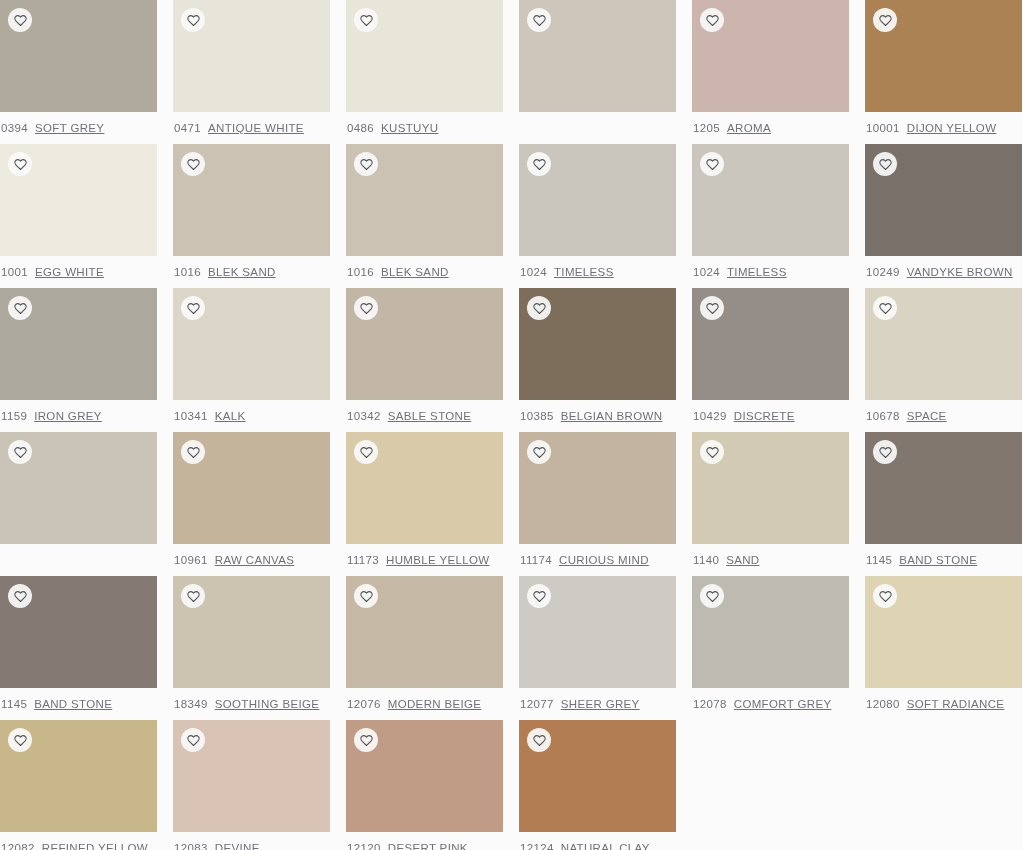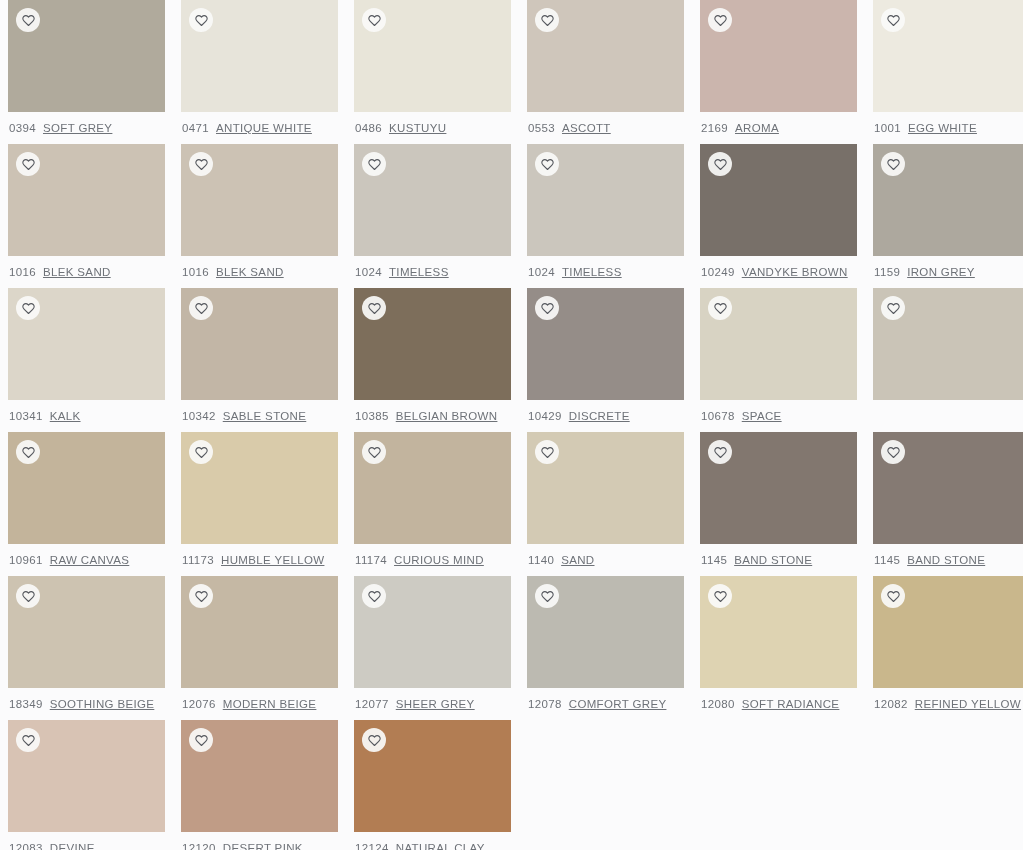--- a/index.html
+++ b/index.html
@@ -28,7 +28,6 @@
     flex-direction: column;
     background: transparent;
     cursor: pointer;
-    margin-left: 8px;
   }
   .swatch-chip {
     position: relative;

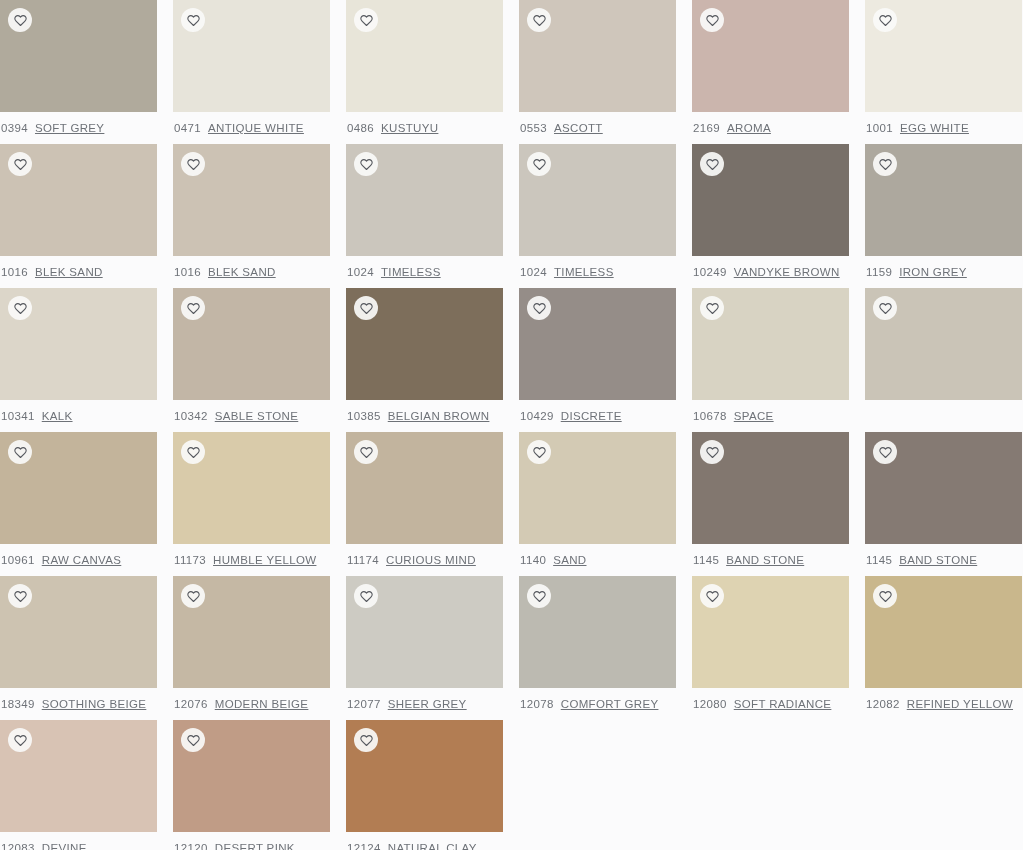--- a/index.html
+++ b/index.html
@@ -127,10 +127,6 @@
           </svg>
         </div>
       </div>
-      <div class="swatch-label">
-        <span class="swatch-code">0553</span>
-        <span class="swatch-name">ASCOTT</span>
-      </div>
     </div>
     <div class="swatch-card">
       <div class="swatch-chip" style="background: rgb(203, 181, 173);">

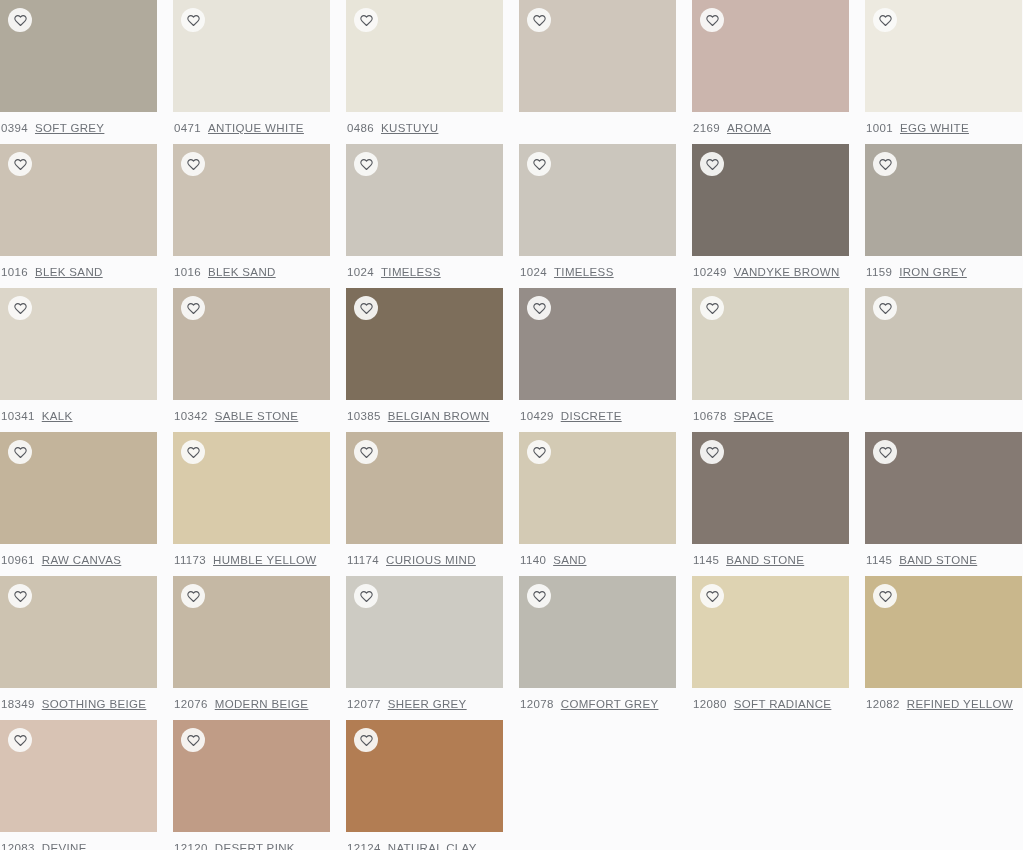--- a/index.html
+++ b/index.html
@@ -137,7 +137,7 @@
         </div>
       </div>
       <div class="swatch-label">
-        <span class="swatch-code">2169</span>
+        <span class="swatch-code">1205</span>
         <span class="swatch-name">AROMA</span>
       </div>
     </div>

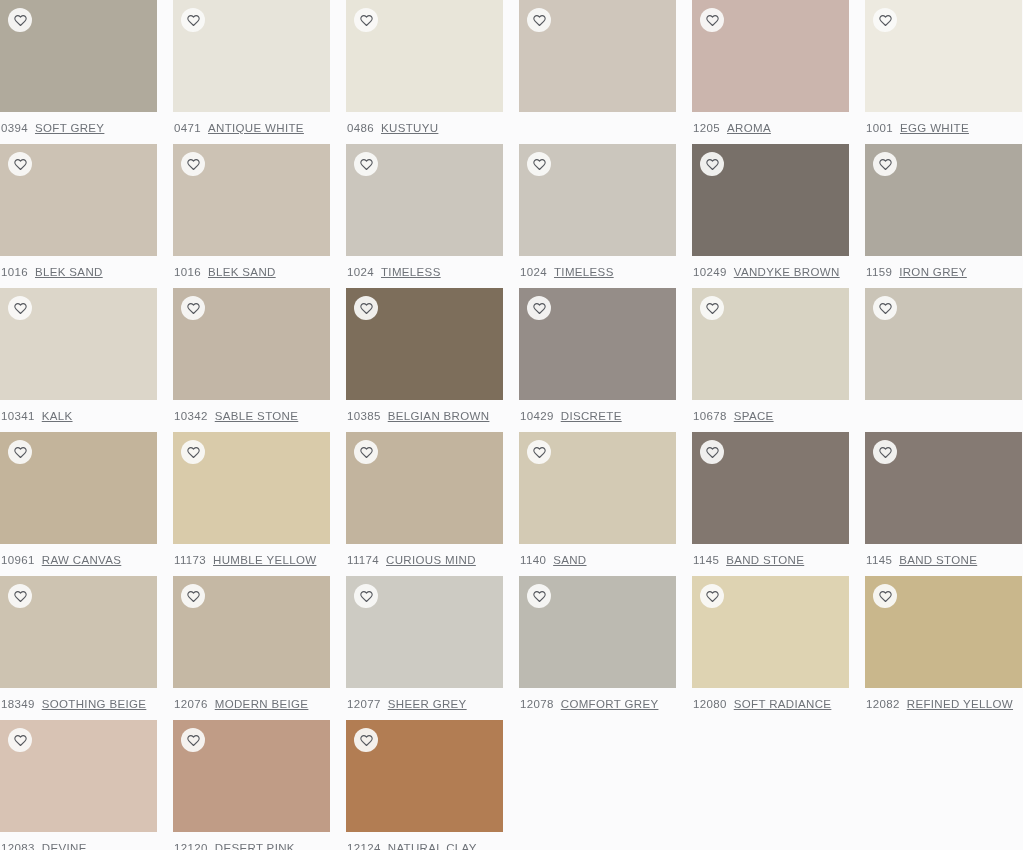--- a/index.html
+++ b/index.html
@@ -142,6 +142,19 @@
       </div>
     </div>
     <div class="swatch-card">
+      <div class="swatch-chip" style="background: rgb(171, 130, 83);">
+        <div class="fav-badge">
+          <svg viewBox="0 0 24 24" fill="none" stroke="#55585e" stroke-width="2" stroke-linecap="round" stroke-linejoin="round">
+            <path d="M20.84 4.61a5.5 5.5 0 0 0-7.78 0L12 5.67l-1.06-1.06a5.5 5.5 0 0 0-7.78 7.78l1.06 1.06L12 21.23l7.78-7.78 1.06-1.06a5.5 5.5 0 0 0 0-7.78z"></path>
+          </svg>
+        </div>
+      </div>
+      <div class="swatch-label">
+        <span class="swatch-code">10001</span>
+        <span class="swatch-name">DIJON YELLOW</span>
+      </div>
+    </div>
+    <div class="swatch-card">
       <div class="swatch-chip" style="background: rgb(237, 234, 224);">
         <div class="fav-badge">
           <svg viewBox="0 0 24 24" fill="none" stroke="#55585e" stroke-width="2" stroke-linecap="round" stroke-linejoin="round">

